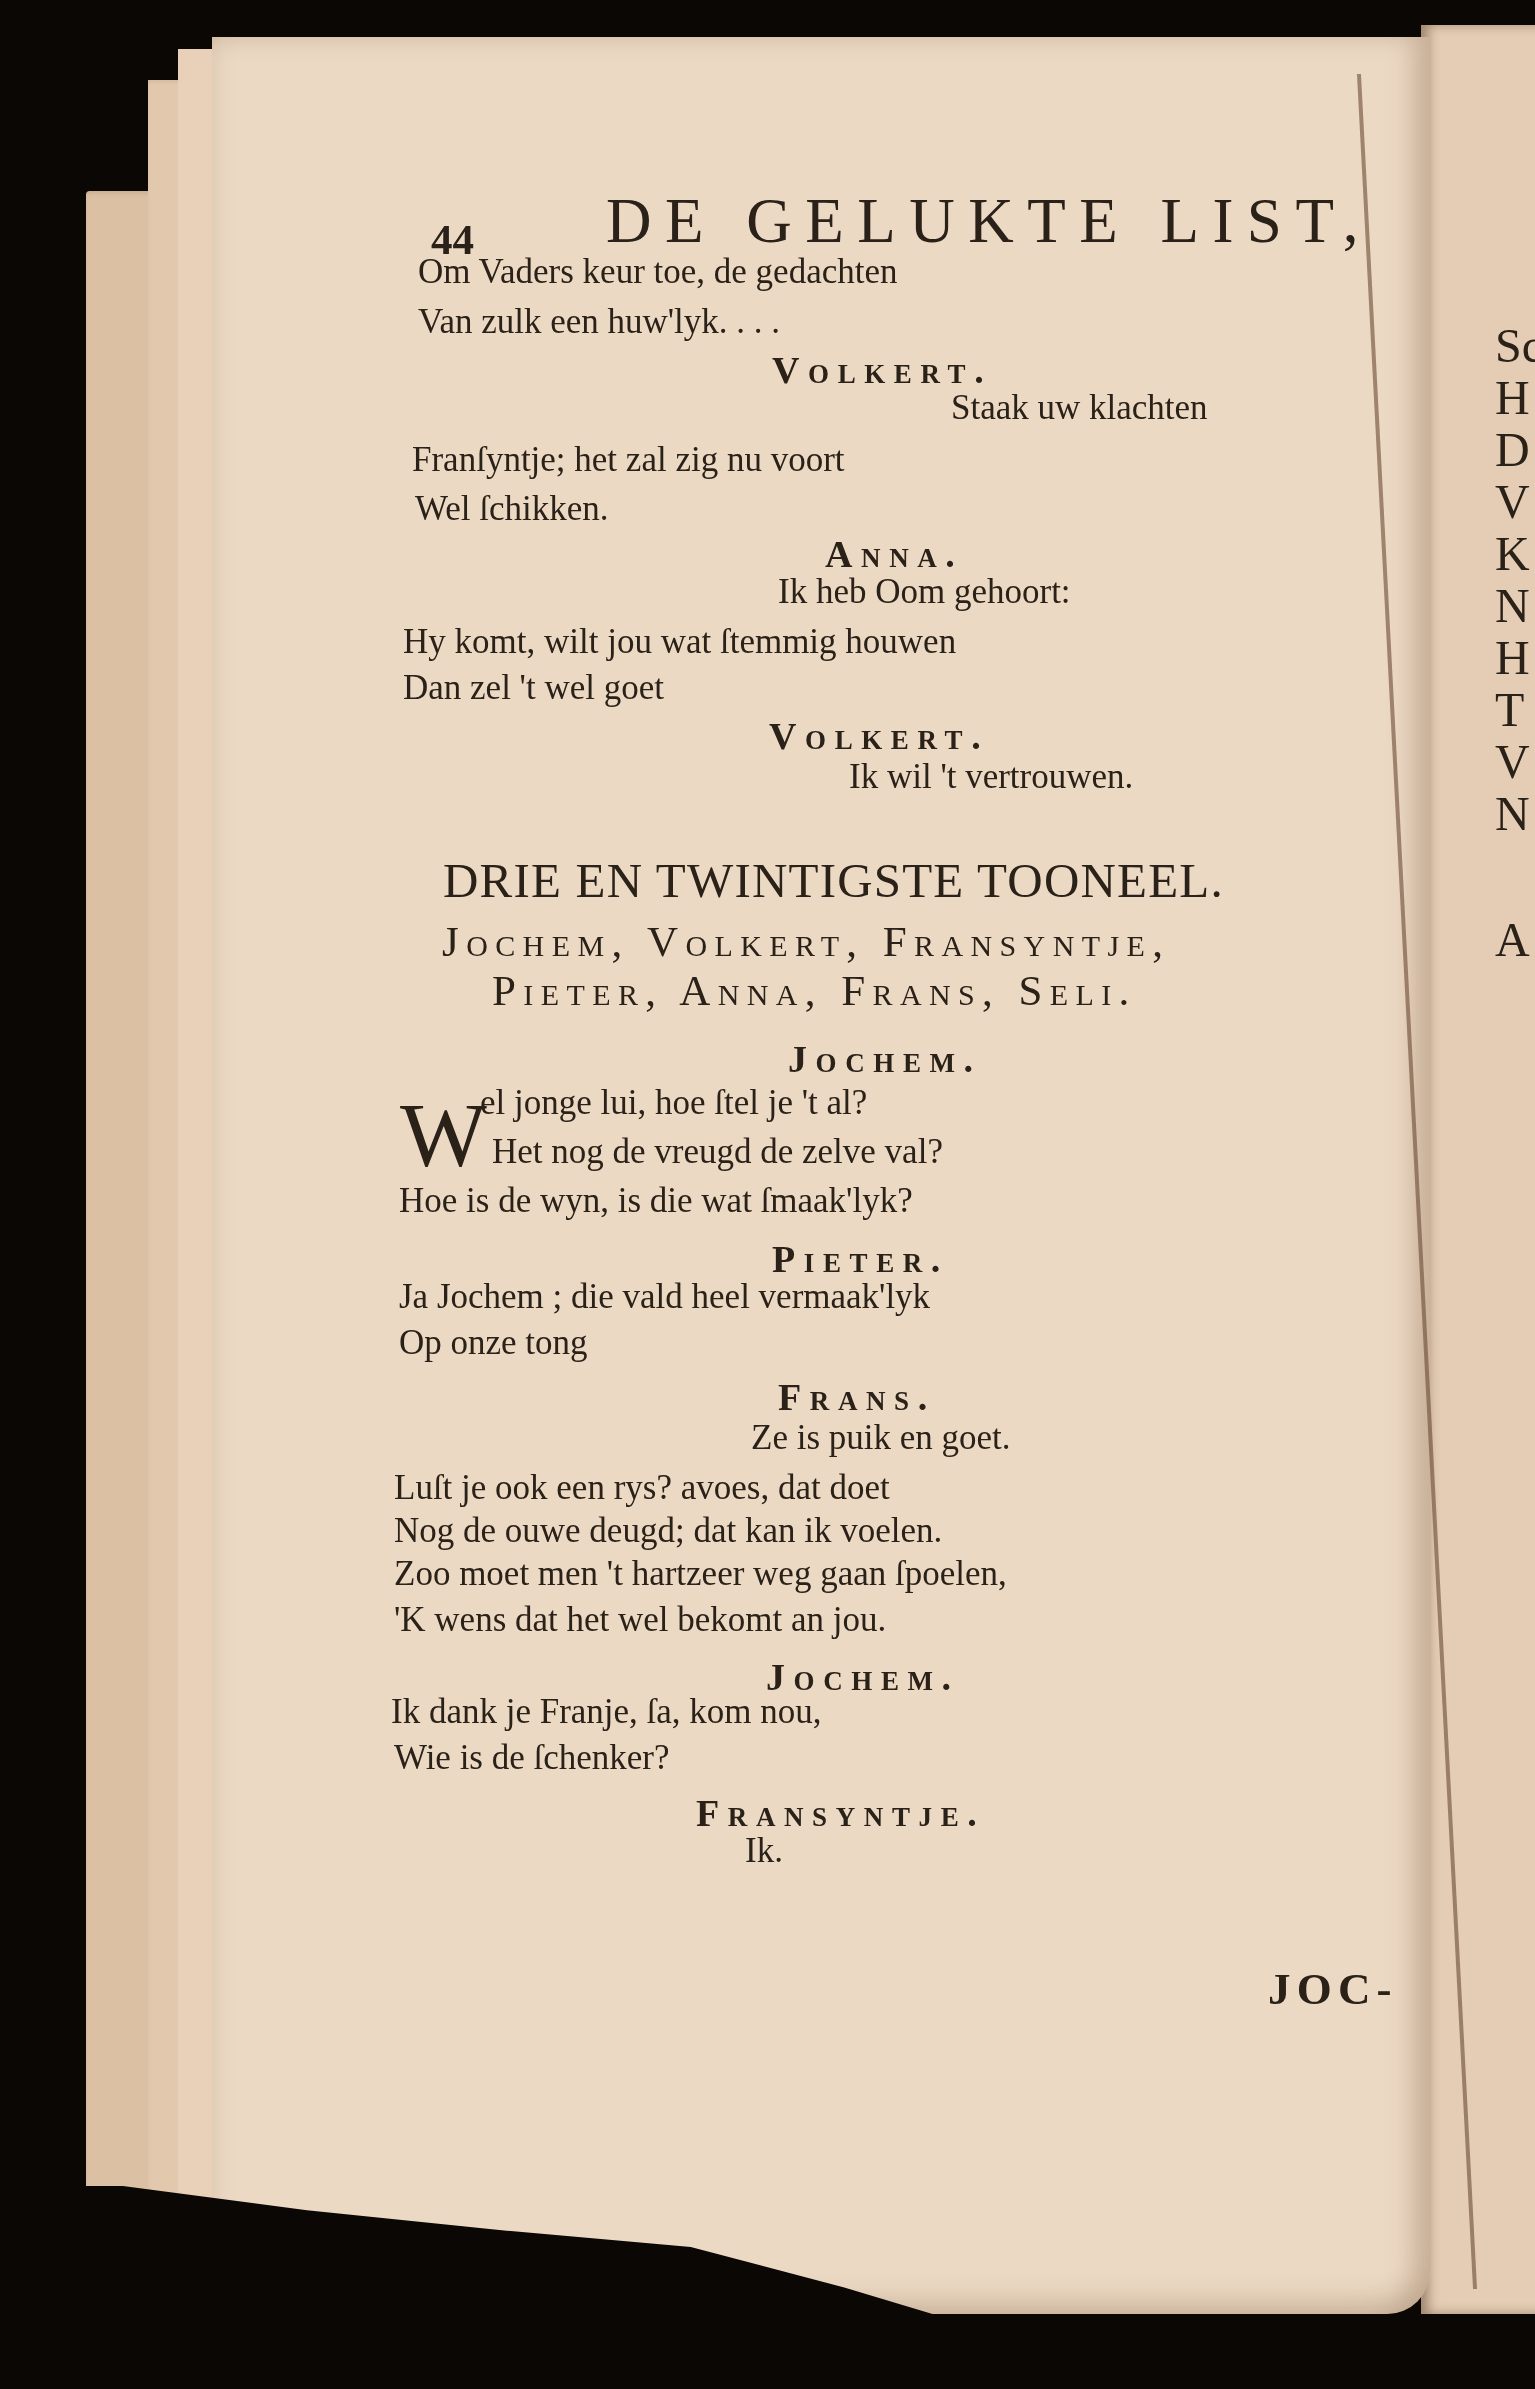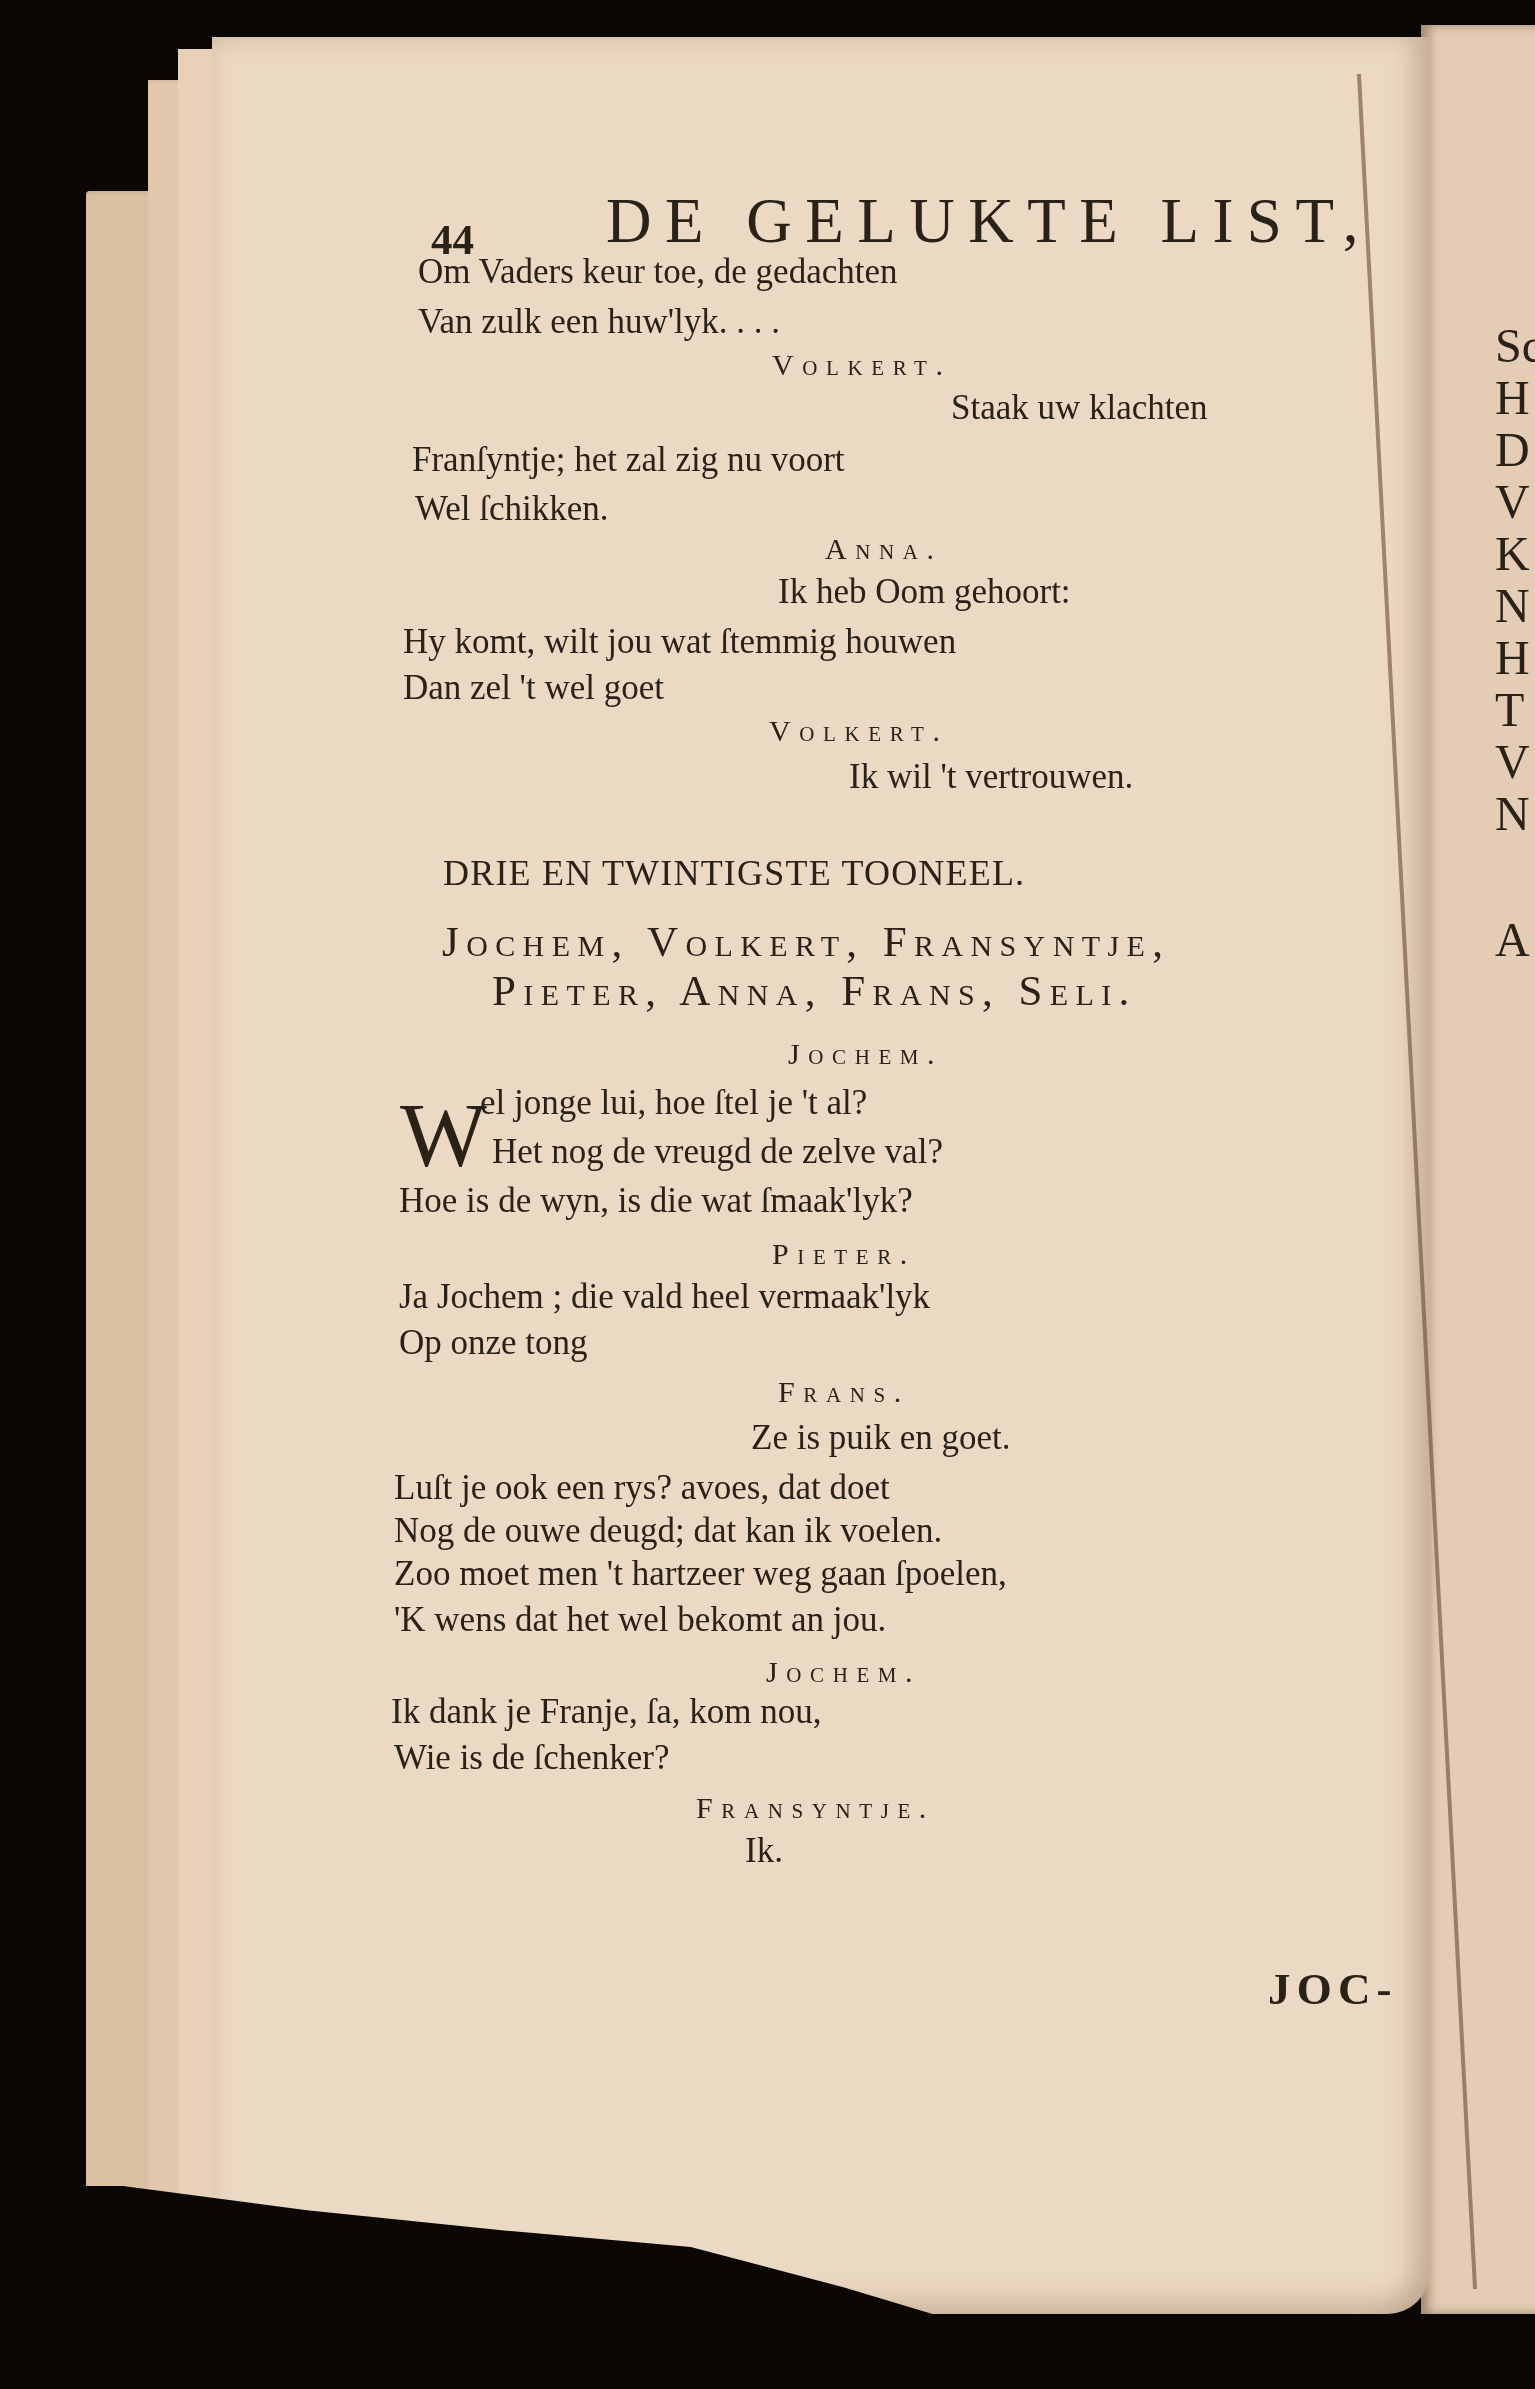--- a/index.html
+++ b/index.html
@@ -41,7 +41,7 @@
   .pagenum { left:431px; top:215px; font-size:43px; font-weight:bold; }
   .running-head { left:606px; top:185px; font-size:63px; letter-spacing:13.5px; }
   .line { font-size:35px; }
-  .speaker { font-size:30px; letter-spacing:8.6px; font-variant:small-caps; }
+  .speaker { font-size:38px; letter-spacing:8.6px; font-variant:small-caps;font-weight:bold; }
   .scene-title { font-size:36px; letter-spacing:1.2px; }
   .cast { font-size:43px; letter-spacing:7.4px; font-variant:small-caps; }
   .dropcap { font-size:92px; line-height:1; }

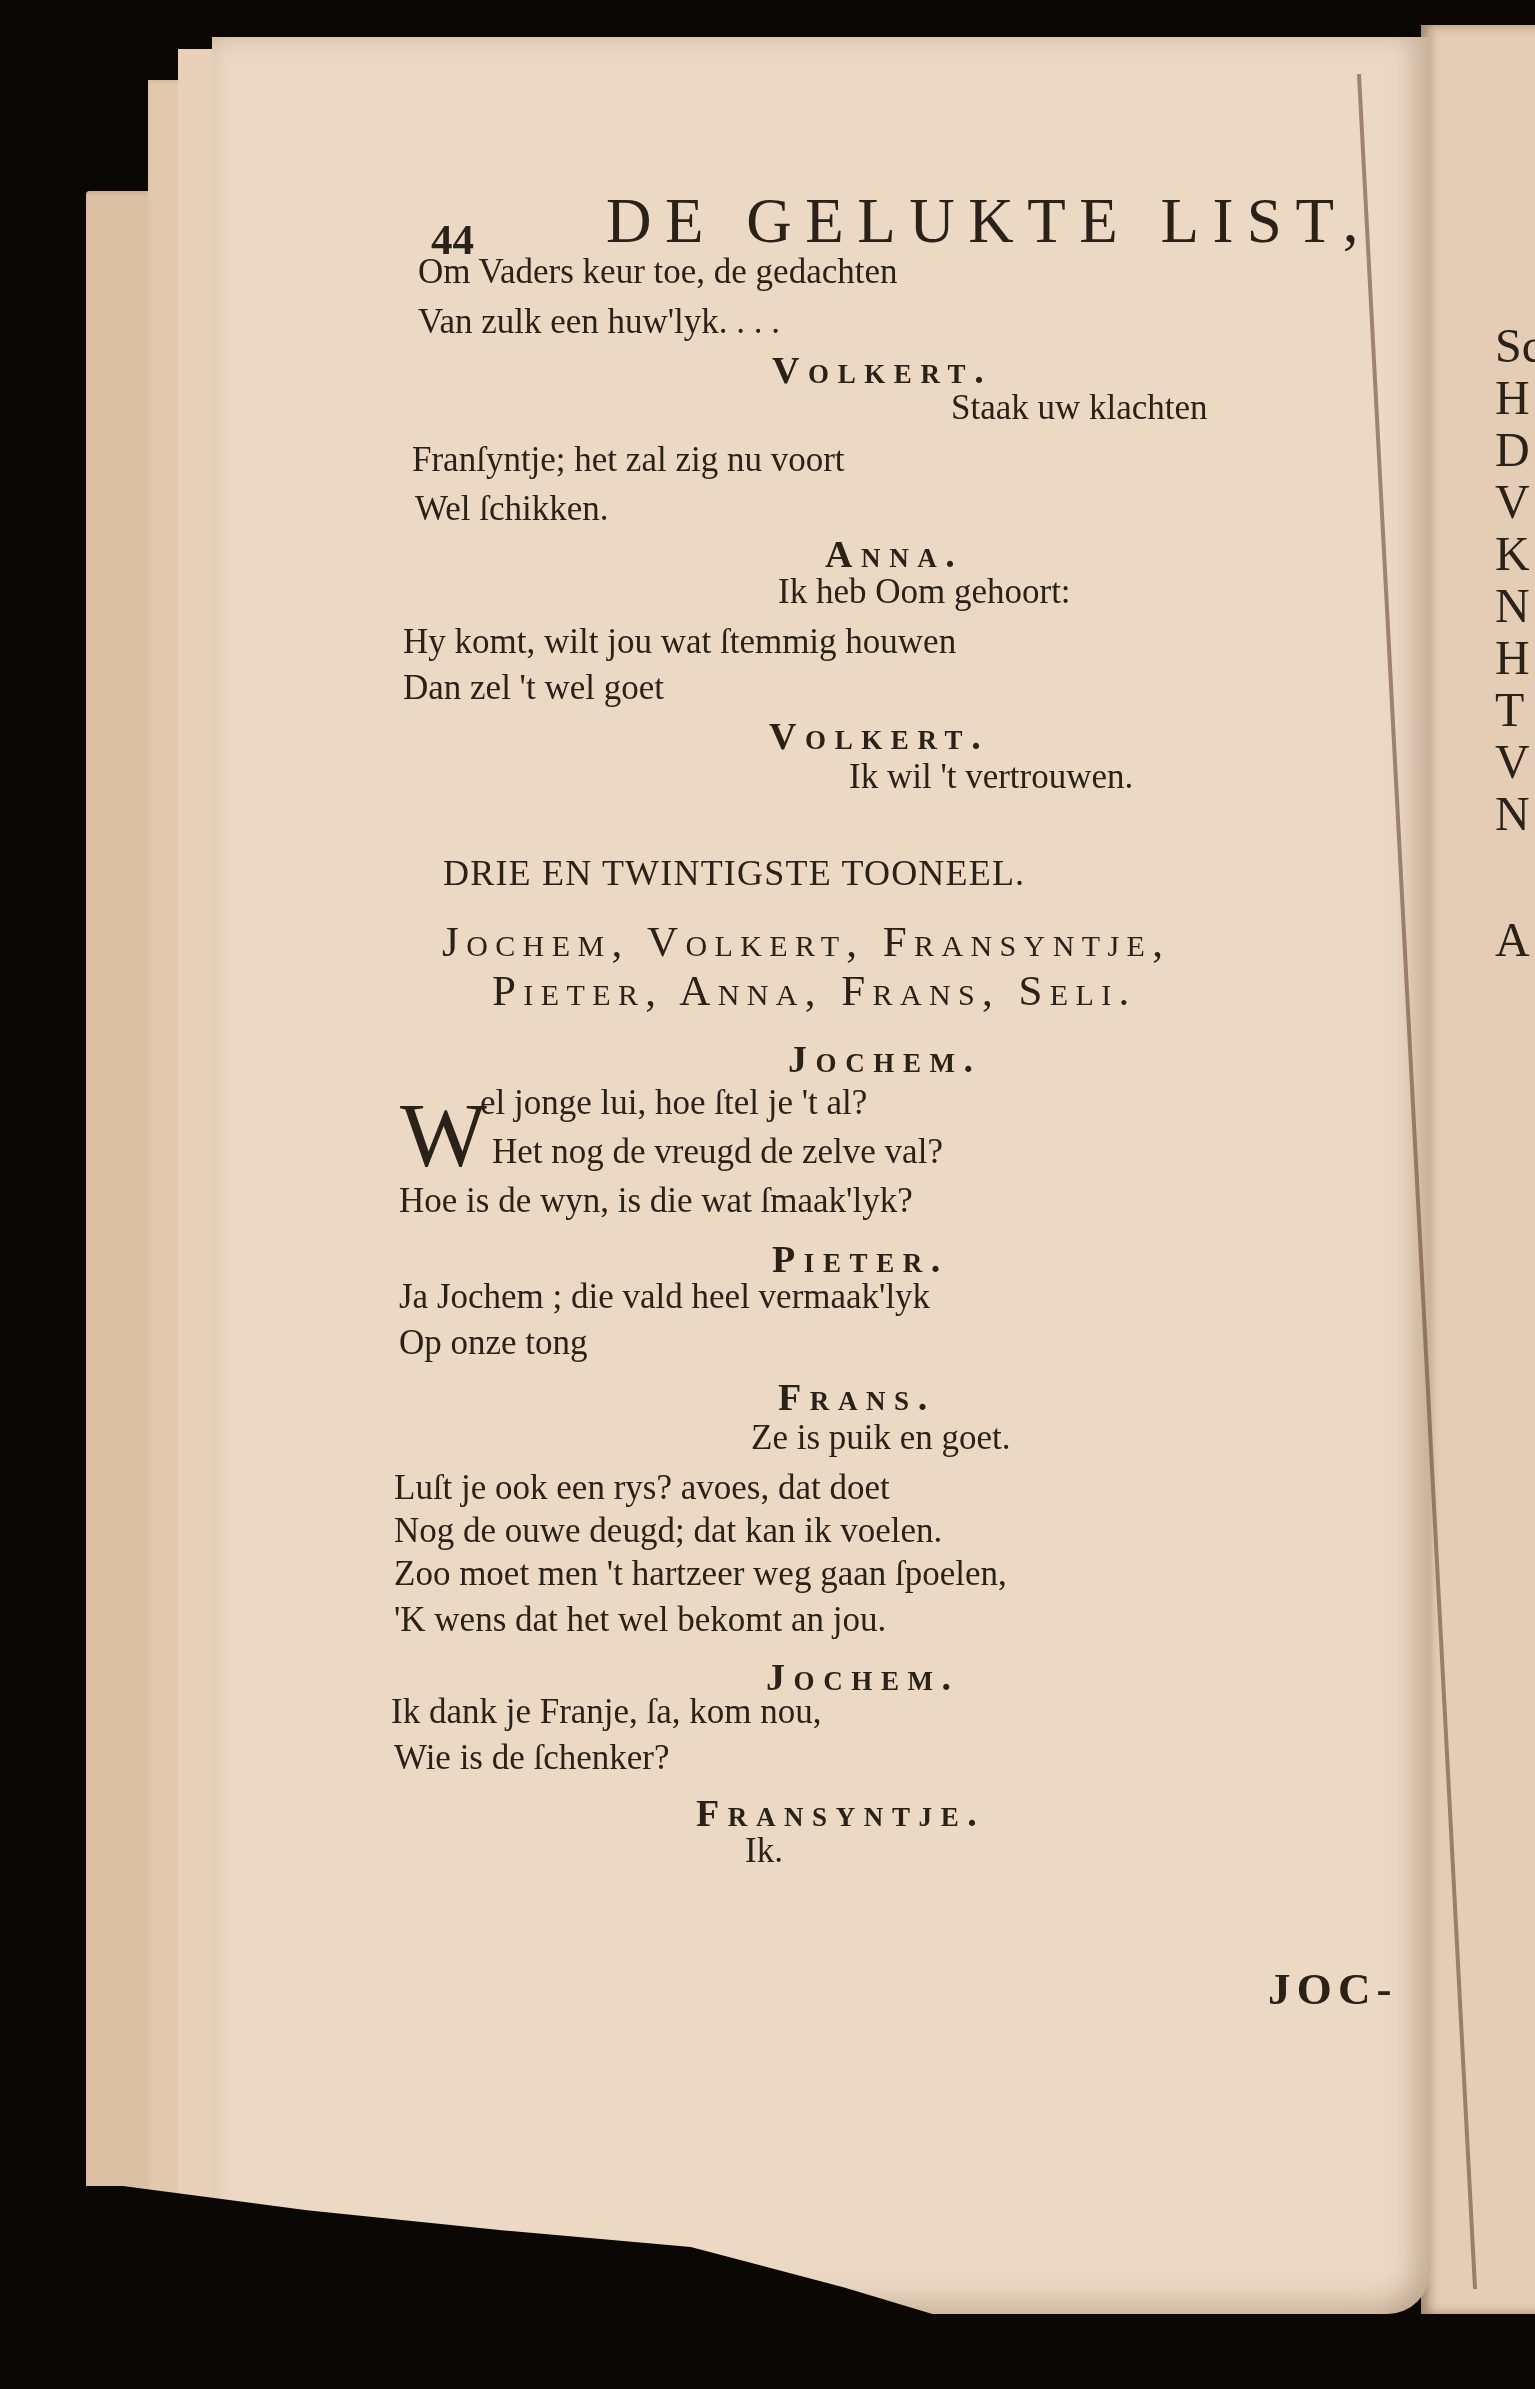--- a/index.html
+++ b/index.html
@@ -42,7 +42,7 @@
   .running-head { left:606px; top:185px; font-size:63px; letter-spacing:13.5px; }
   .line { font-size:35px; }
   .speaker { font-size:38px; letter-spacing:8.6px; font-variant:small-caps;font-weight:bold; }
-  .scene-title { font-size:36px; letter-spacing:1.2px; }
+  .scene-title { font-size:49px; letter-spacing:1.2px; }
   .cast { font-size:43px; letter-spacing:7.4px; font-variant:small-caps; }
   .dropcap { font-size:92px; line-height:1; }
   .catchword { font-size:45px; letter-spacing:6.2px; font-weight:bold; }

